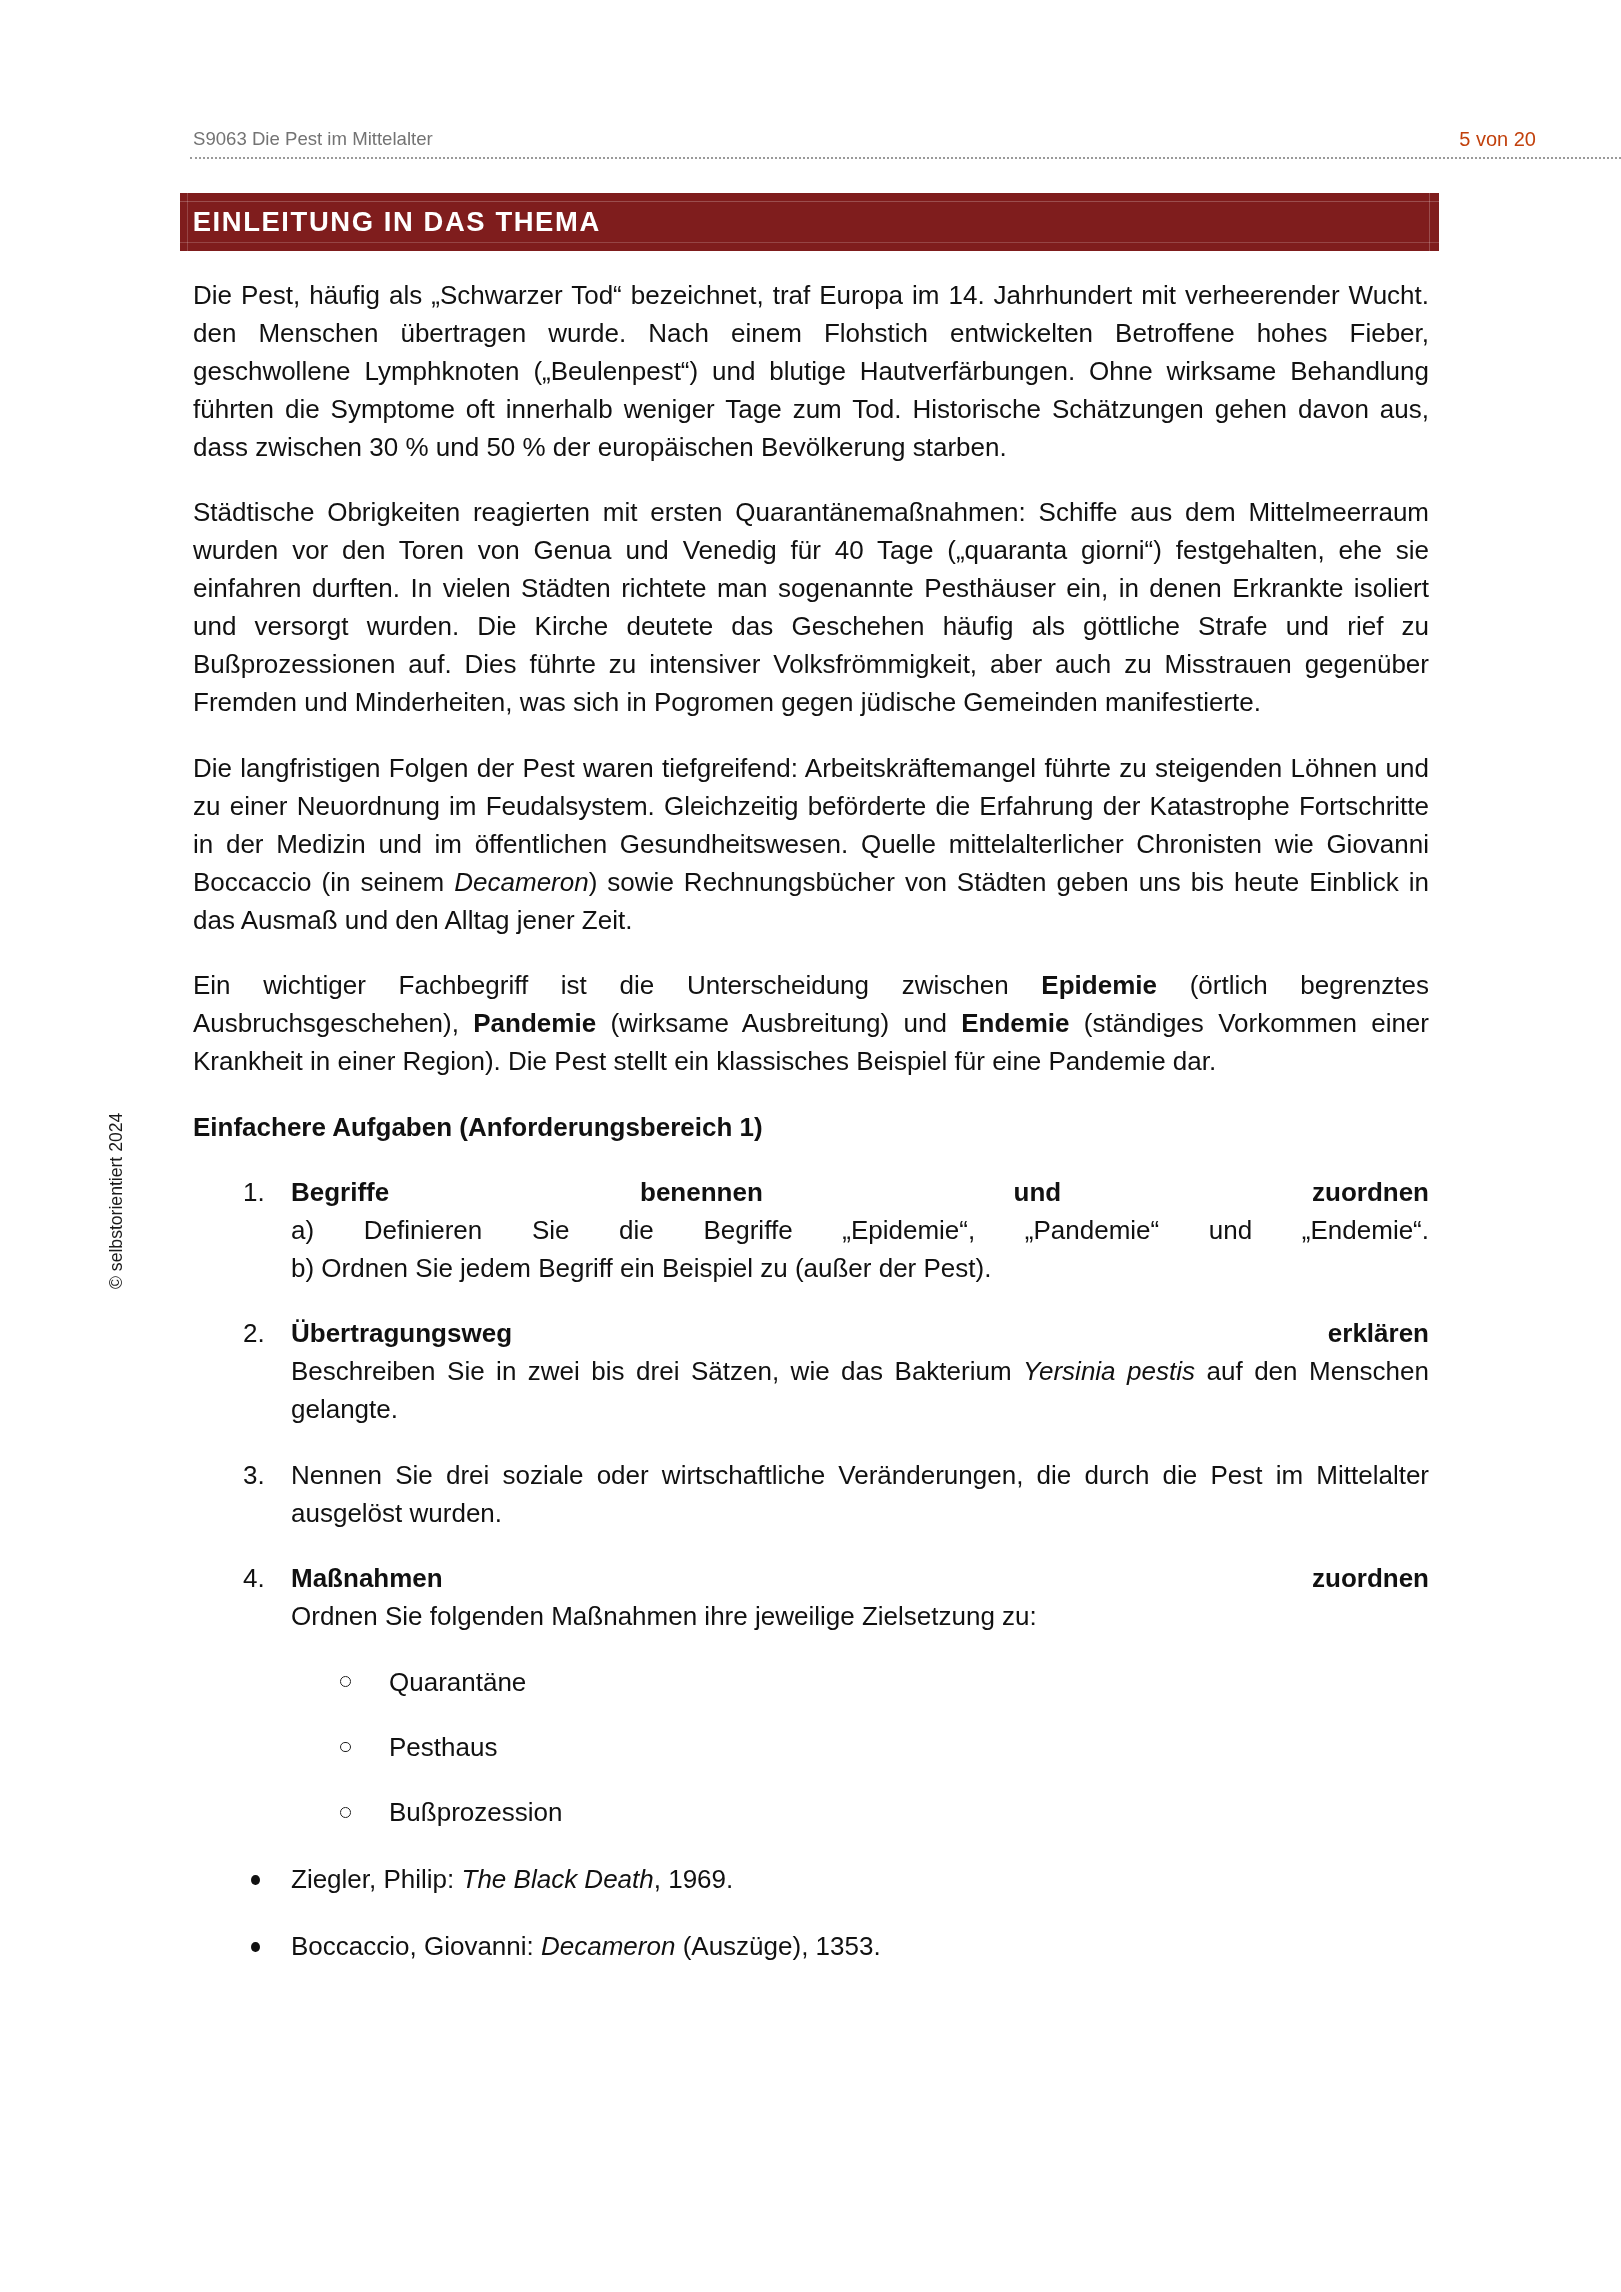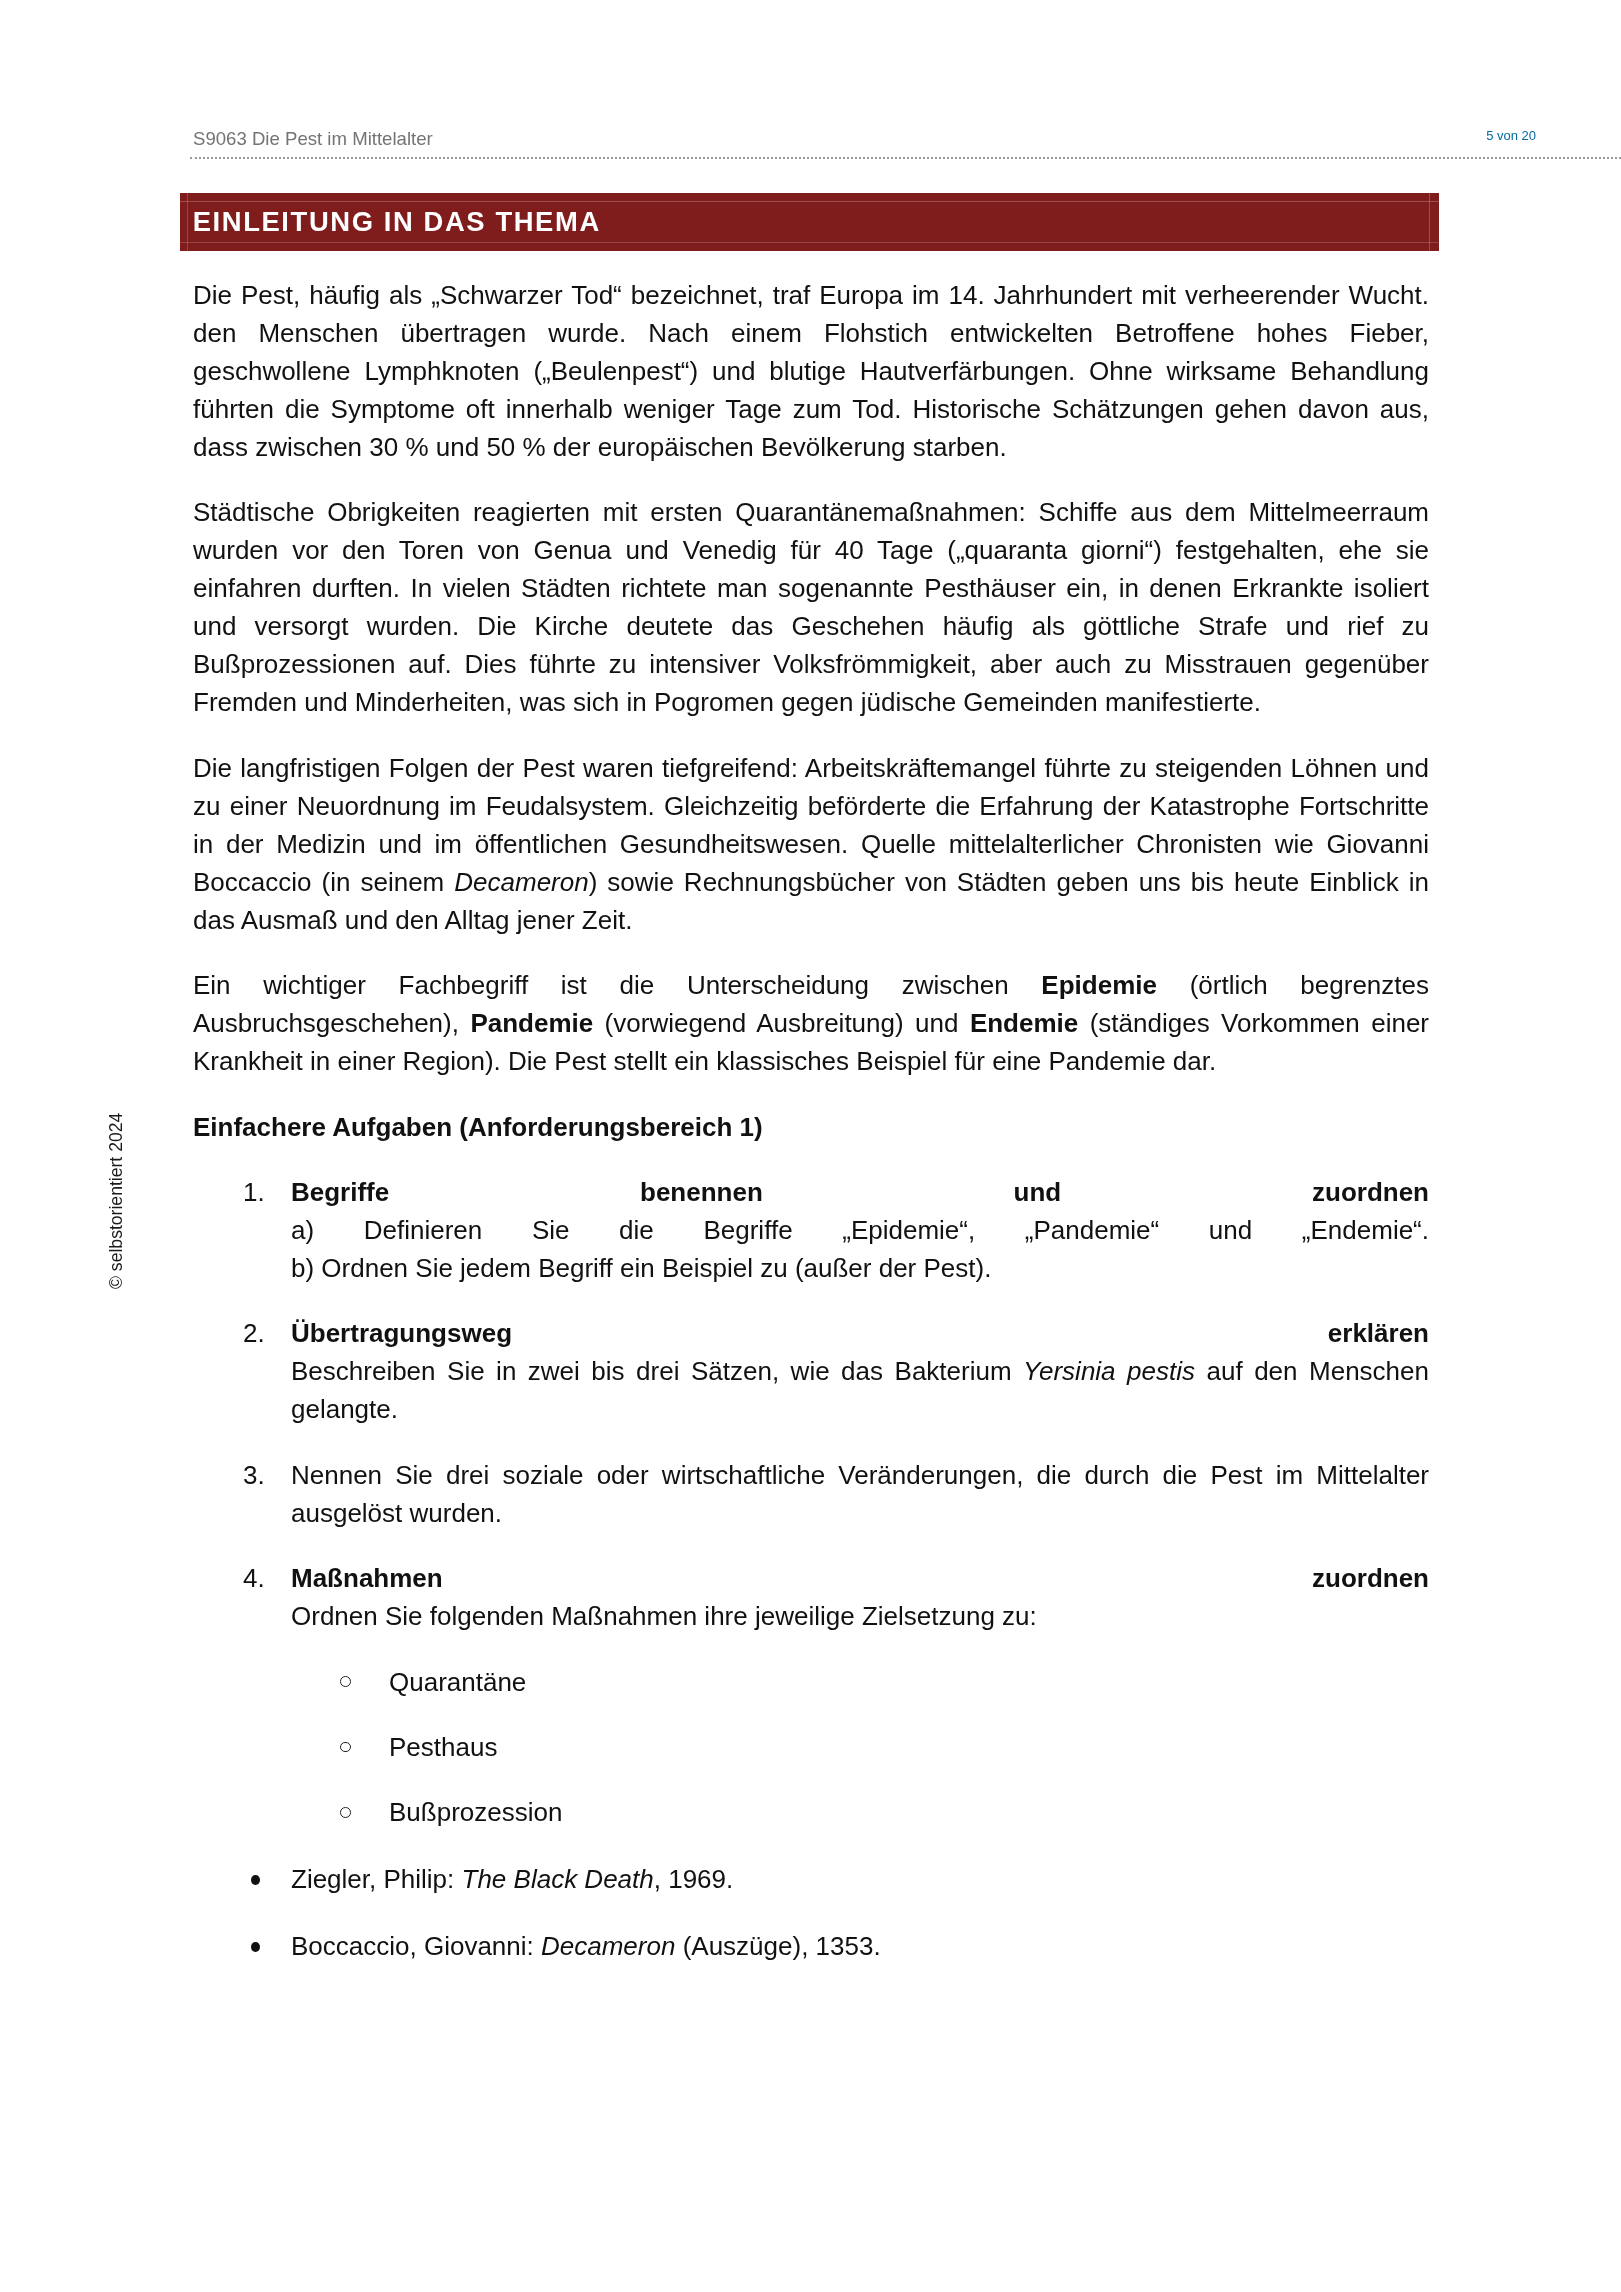--- a/index.html
+++ b/index.html
@@ -6,7 +6,7 @@
   body { width: 1621px; height: 2293px; position: relative; overflow: hidden;
          font-family: "Liberation Sans", sans-serif; color: #111111; }
   .hdr-left { position: absolute; left: 193px; top: 128px; font-size: 18.6px; color: #737373; }
-  .hdr-right { position: absolute; right: 85px; top: 128px; font-size: 13px; color: #0369a1; }
+  .hdr-right { position: absolute; right: 85px; top: 128px; font-size: 20px; color: #c2410c; }
   .hdr-rule { position: absolute; left: 190px; right: 0; top: 157px; height: 0;
               border-top: 2px dotted #9a9a9a; }
   .banner { position: absolute; left: 180px; top: 193px; width: 1259px; height: 58px;

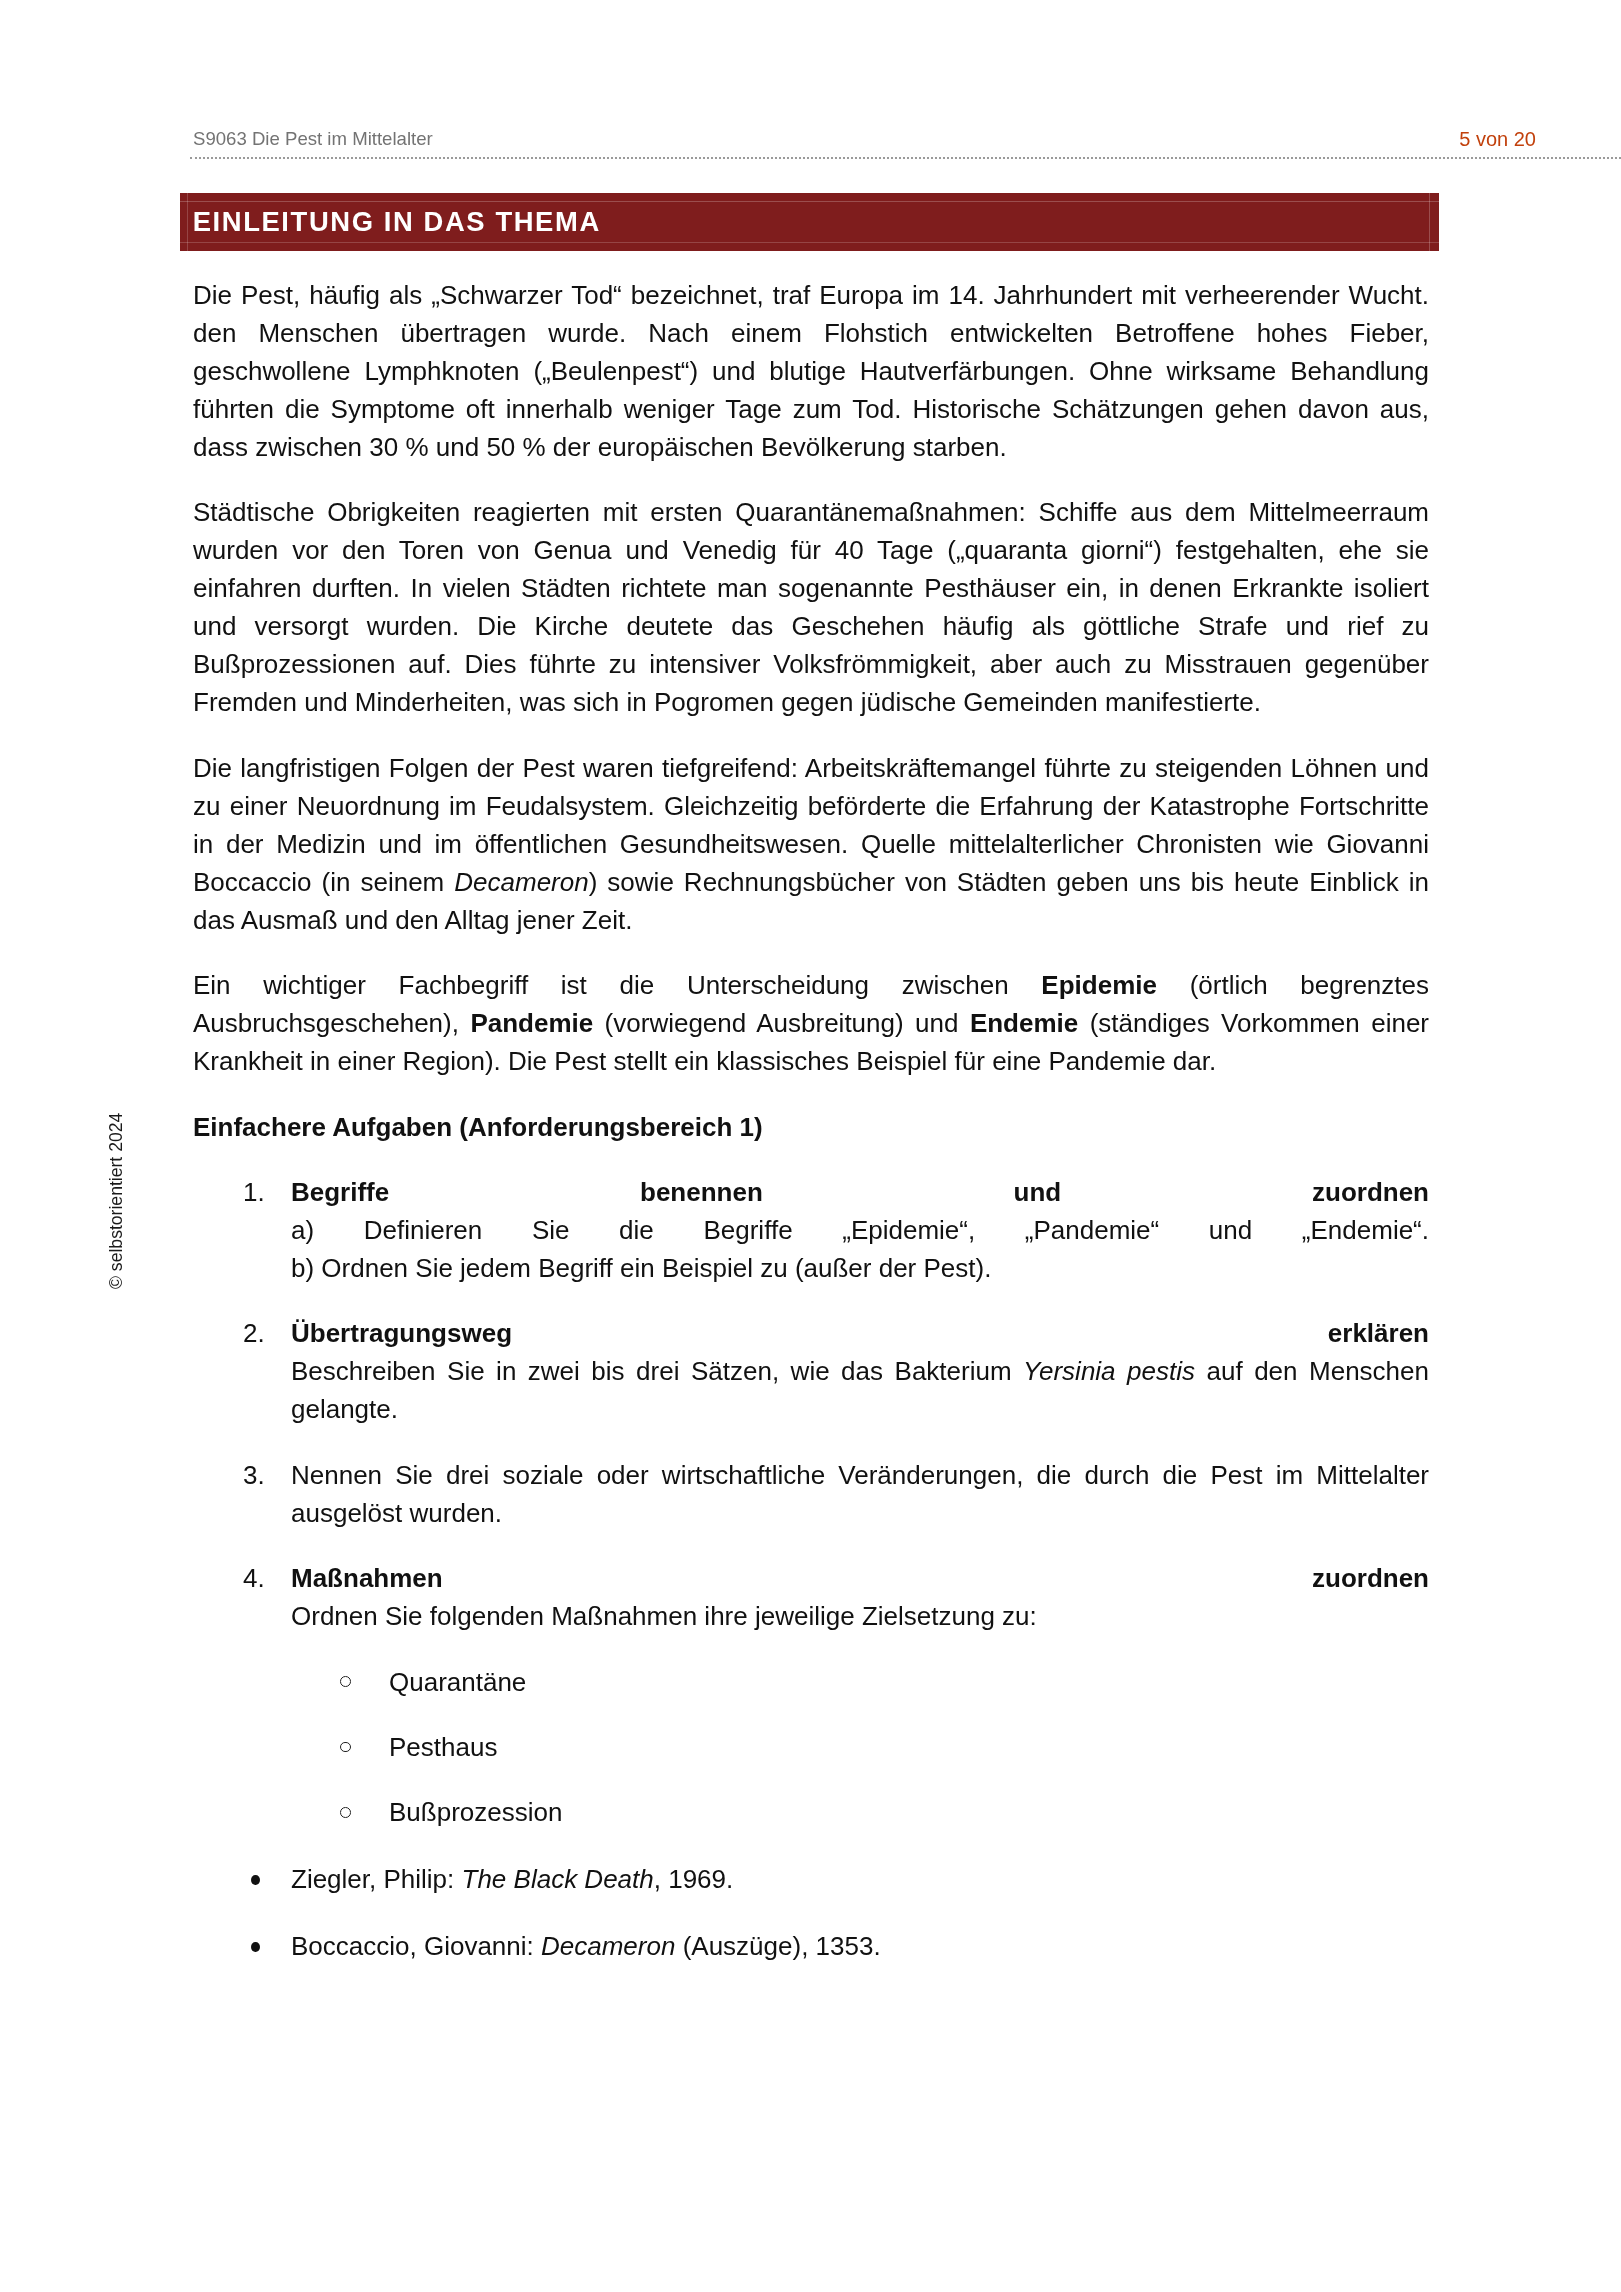--- a/index.html
+++ b/index.html
@@ -83,7 +83,7 @@
 
   <div class="para">
     <span class="line j"><span>Ein wichtiger Fachbegriff ist die Unterscheidung zwischen </span><span class="b">Epidemie</span><span> (örtlich begrenztes</span></span>
-    <span class="line j"><span>Ausbruchsgeschehen), </span><span class="b">Pandemie</span><span> (vorwiegend Ausbreitung) und </span><span class="b">Endemie</span><span> (ständiges Vorkommen einer</span></span>
+    <span class="line j"><span>Ausbruchsgeschehen), </span><span class="b">Pandemie</span><span> (wirksame Ausbreitung) und </span><span class="b">Endemie</span><span> (ständiges Vorkommen einer</span></span>
     <span class="line">Krankheit in einer Region). Die Pest stellt ein klassisches Beispiel für eine Pandemie dar.</span>
   </div>
 

